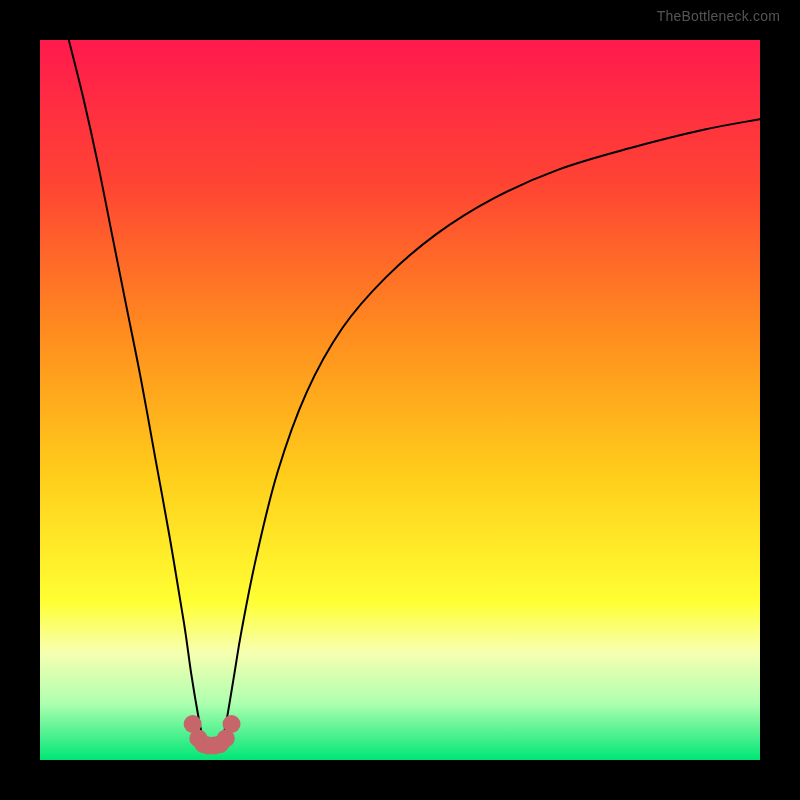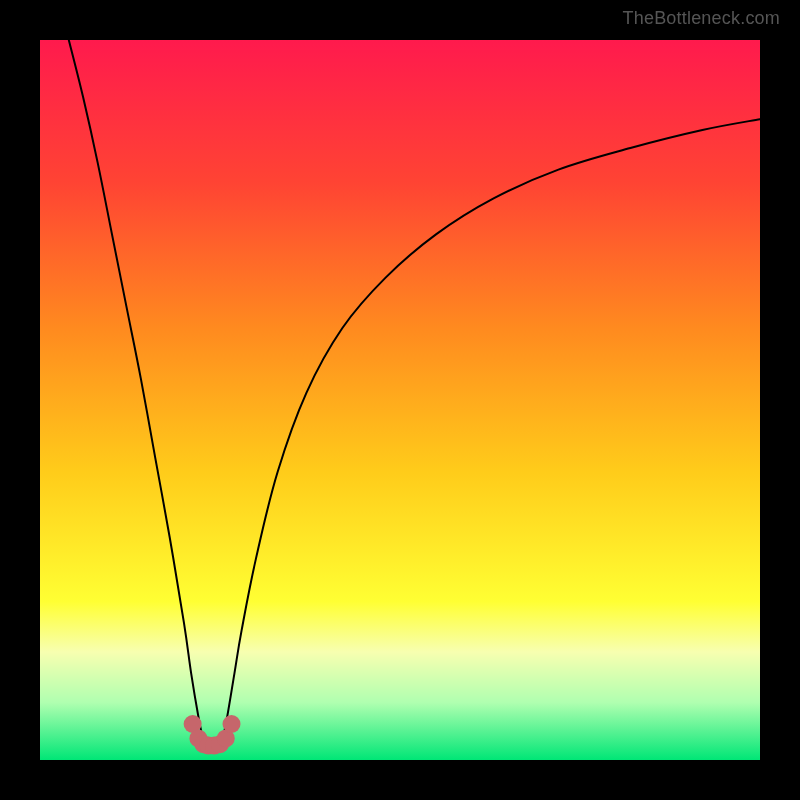--- a/index.html
+++ b/index.html
@@ -35,7 +35,7 @@
     top: 8px;
     right: 20px;
     color: #555;
-    font-size: 18px;
+    font-size: 14px;
     font-weight: 400;
     letter-spacing: 0.2px;
     user-select: none;

